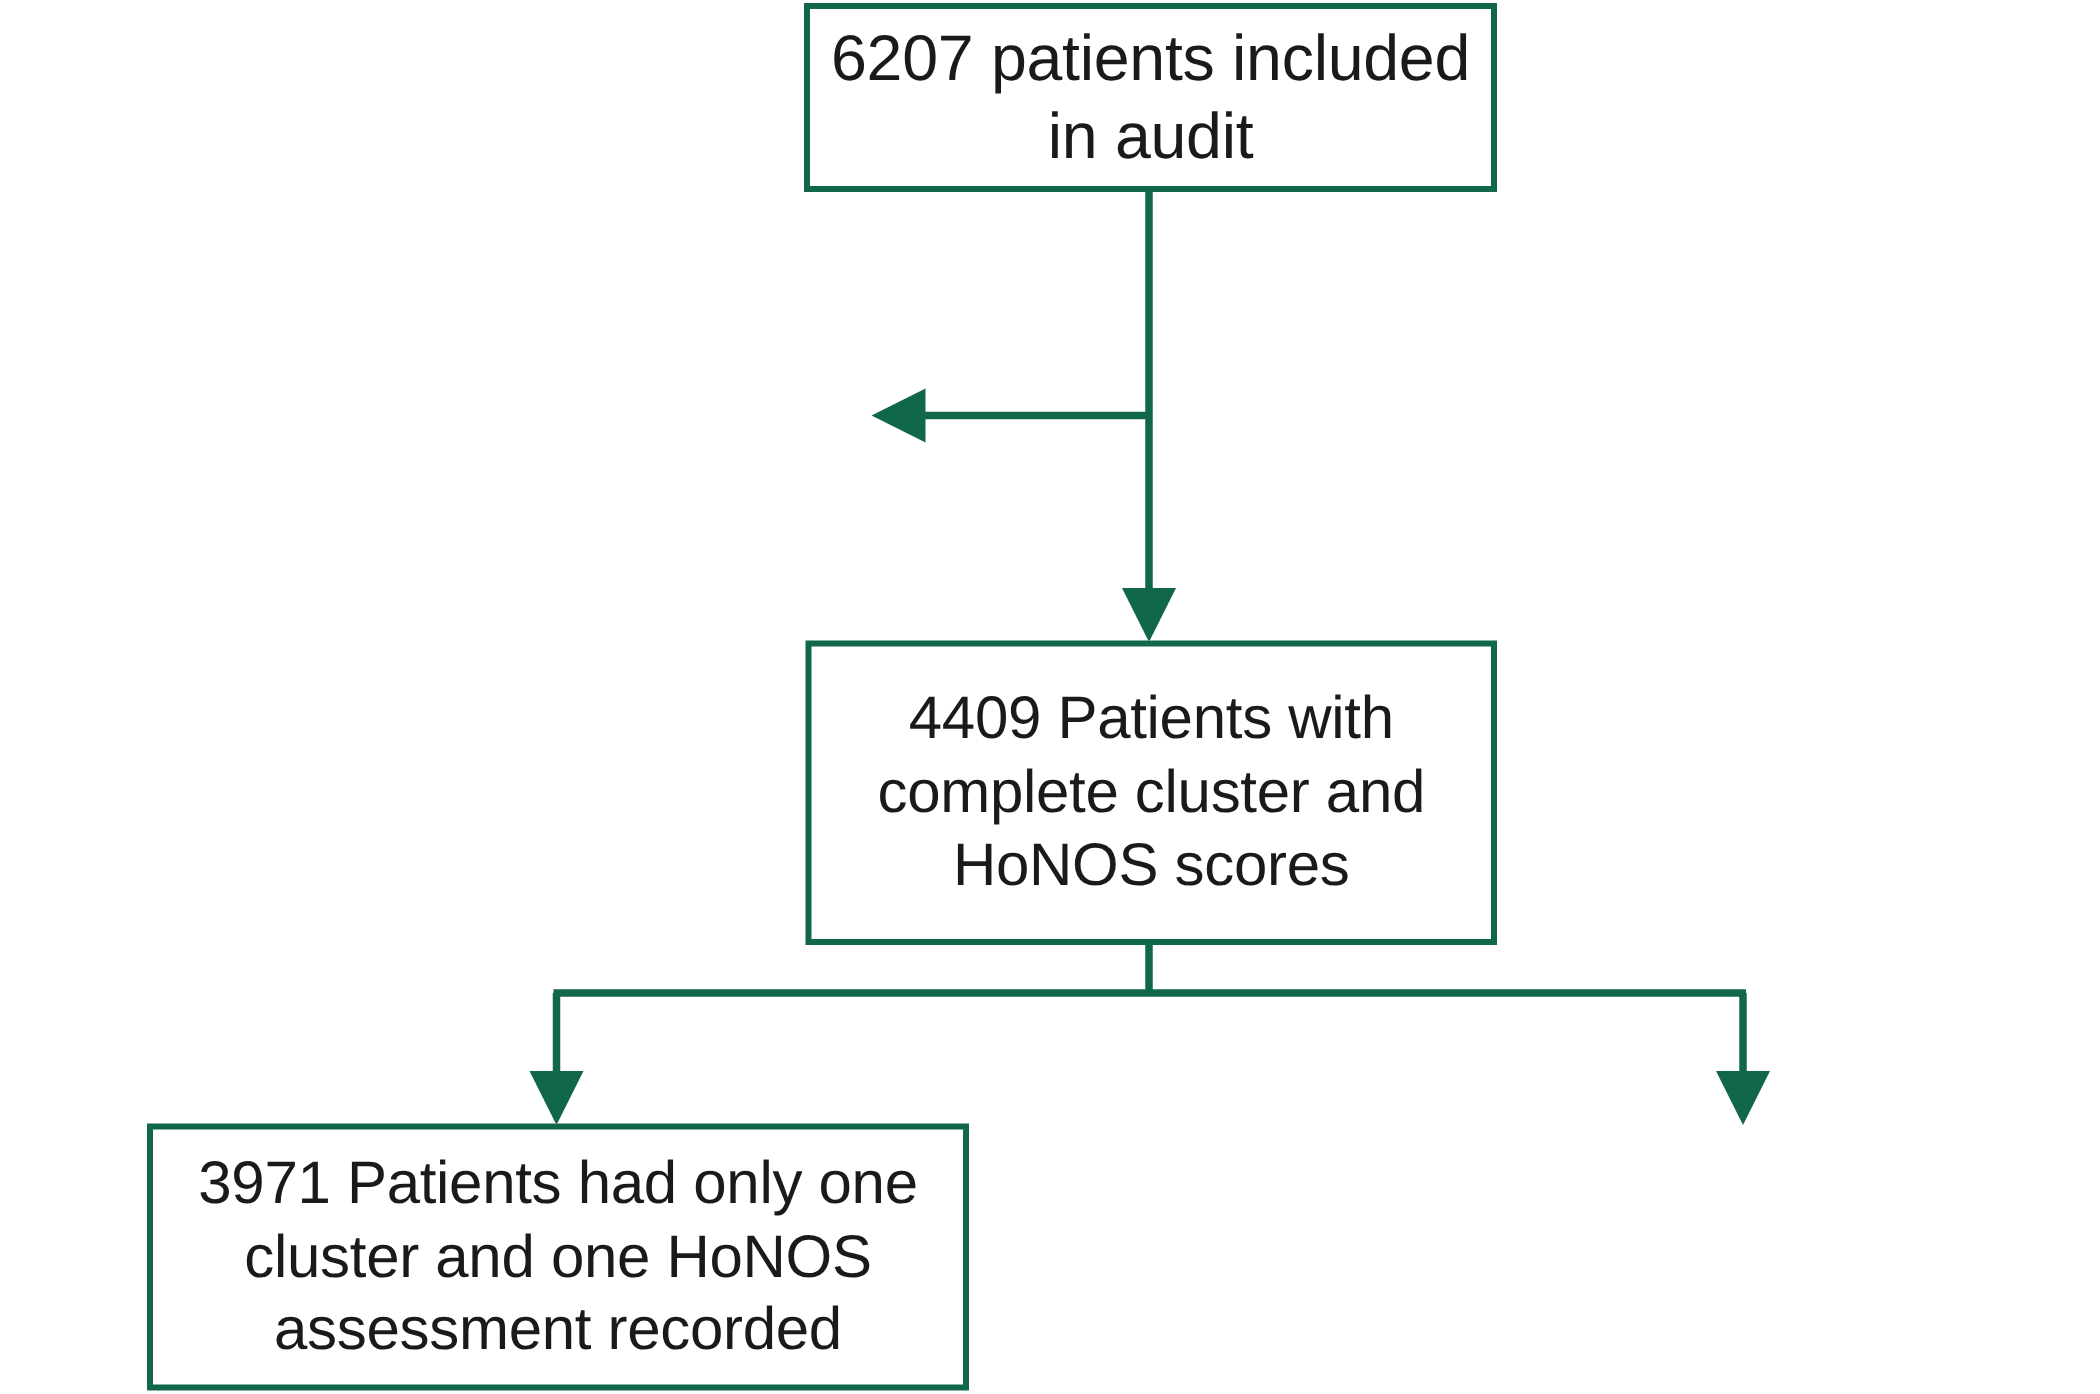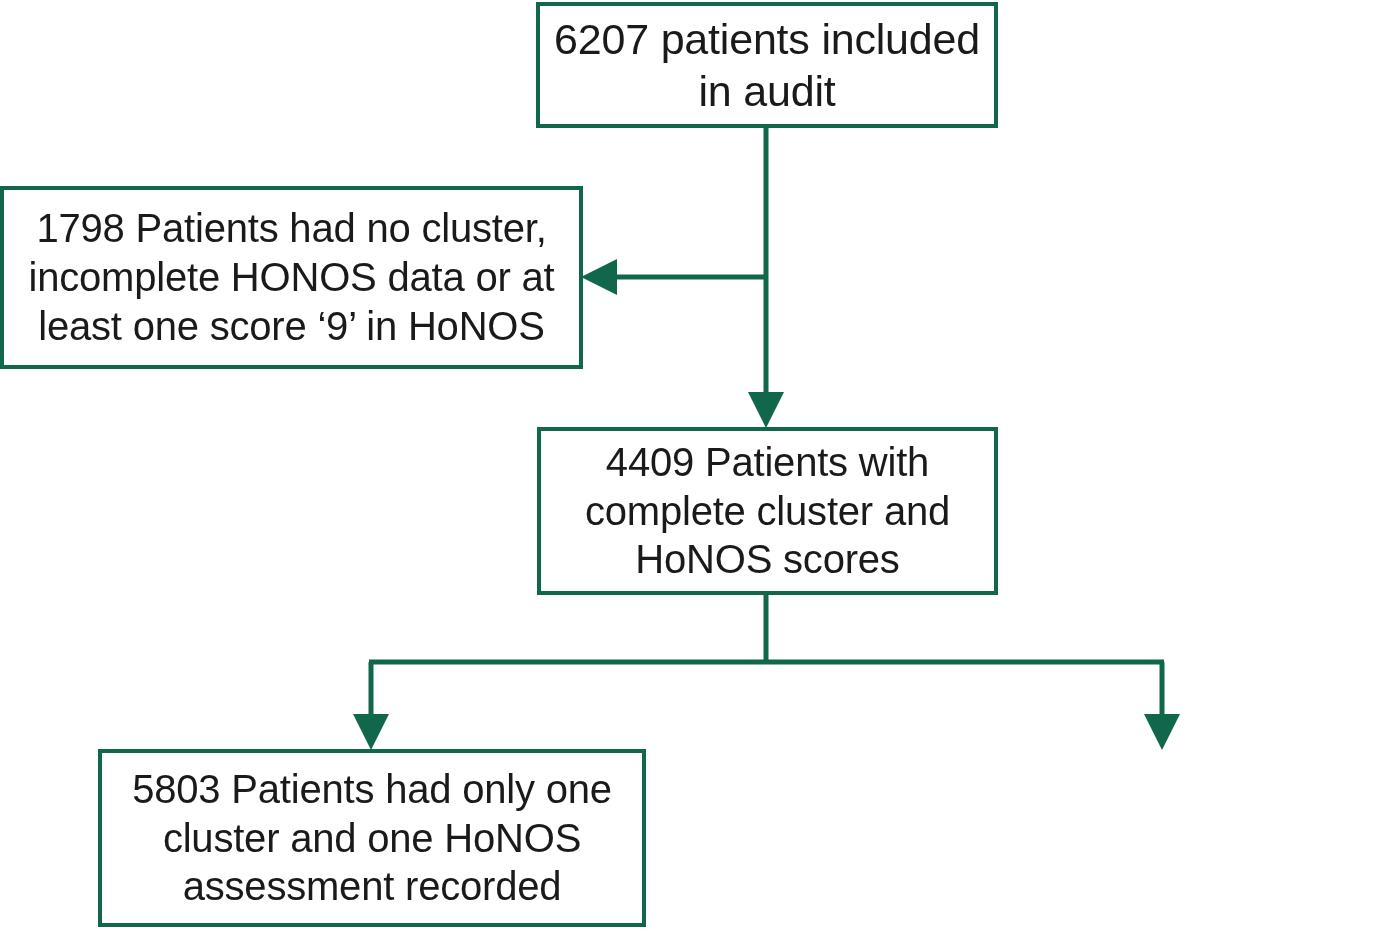--- a/index.html
+++ b/index.html
@@ -80,11 +80,6 @@
 in audit</span>
   </div>
 
-  <div class="node" id="node-excluded">
-    <span class="node-text">1798 Patients had no cluster,
-incomplete HONOS data or at
-least one score ‘9’ in HoNOS</span>
-  </div>
 
   <div class="node" id="node-complete">
     <span class="node-text">4409 Patients with

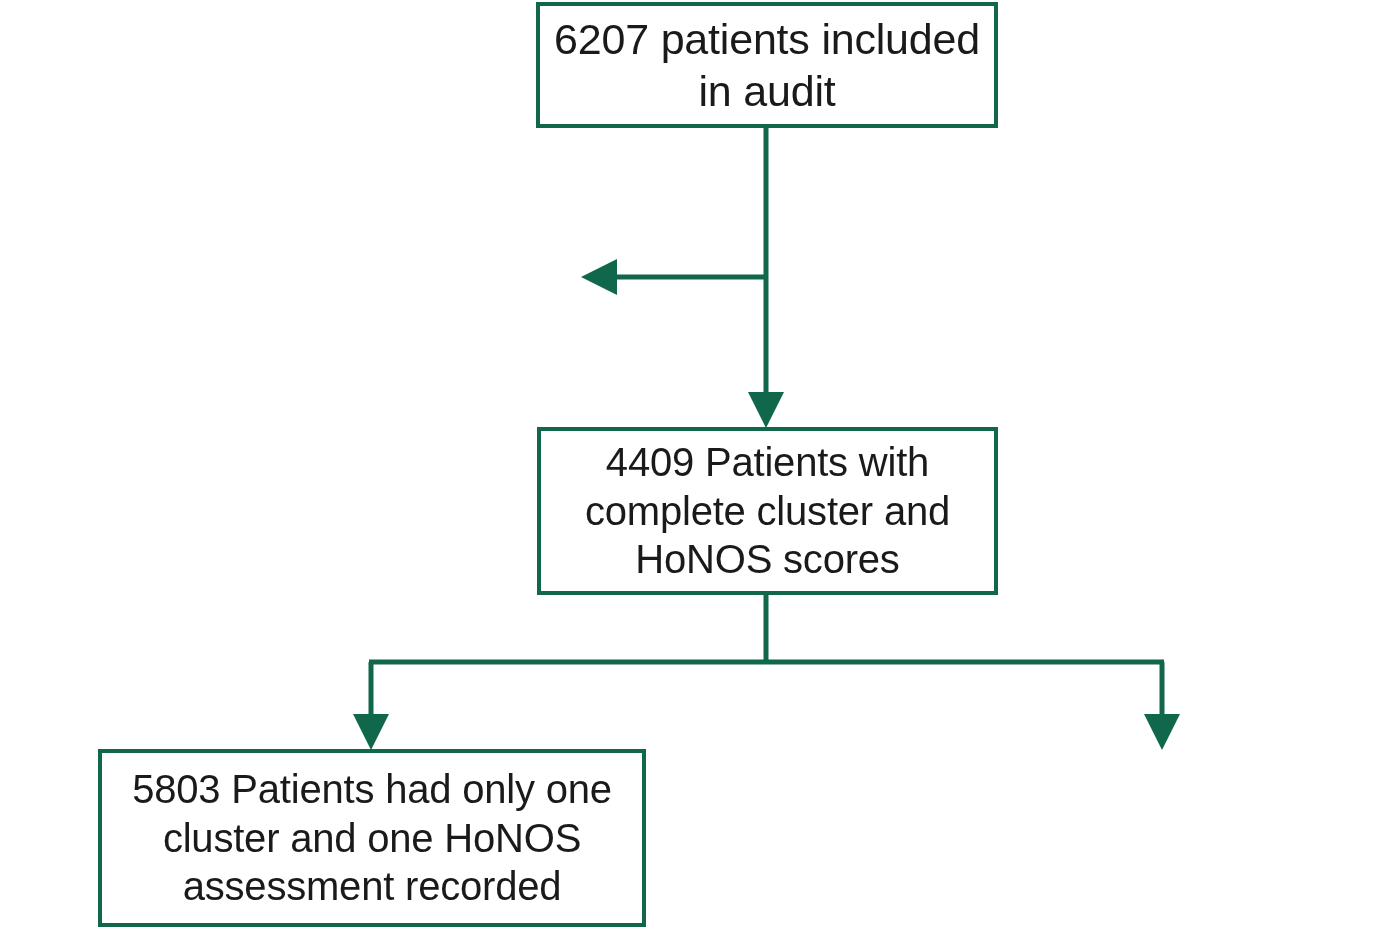--- a/index.html
+++ b/index.html
@@ -47,7 +47,7 @@
   
   #node-top      { left: 536px; top: 2px;   width: 462px; height: 126px; font-size: 43px; }
   #node-excluded { left: 0px;   top: 186px; width: 583px; height: 183px; font-size: 40px; }
-  #node-complete { left: 537px; top: 427px; width: 461px; height: 168px; font-size: 40px; }
+  #node-complete { left: 537px; top: 427px; width: 461px; height: 203px; font-size: 40px; }
   #node-single   { left: 98px;  top: 749px; width: 548px; height: 178px; font-size: 40px; }
   #node-multiple { left: 927px; top: 749px; width: 468px; height: 178px; font-size: 40px; }
 </style>

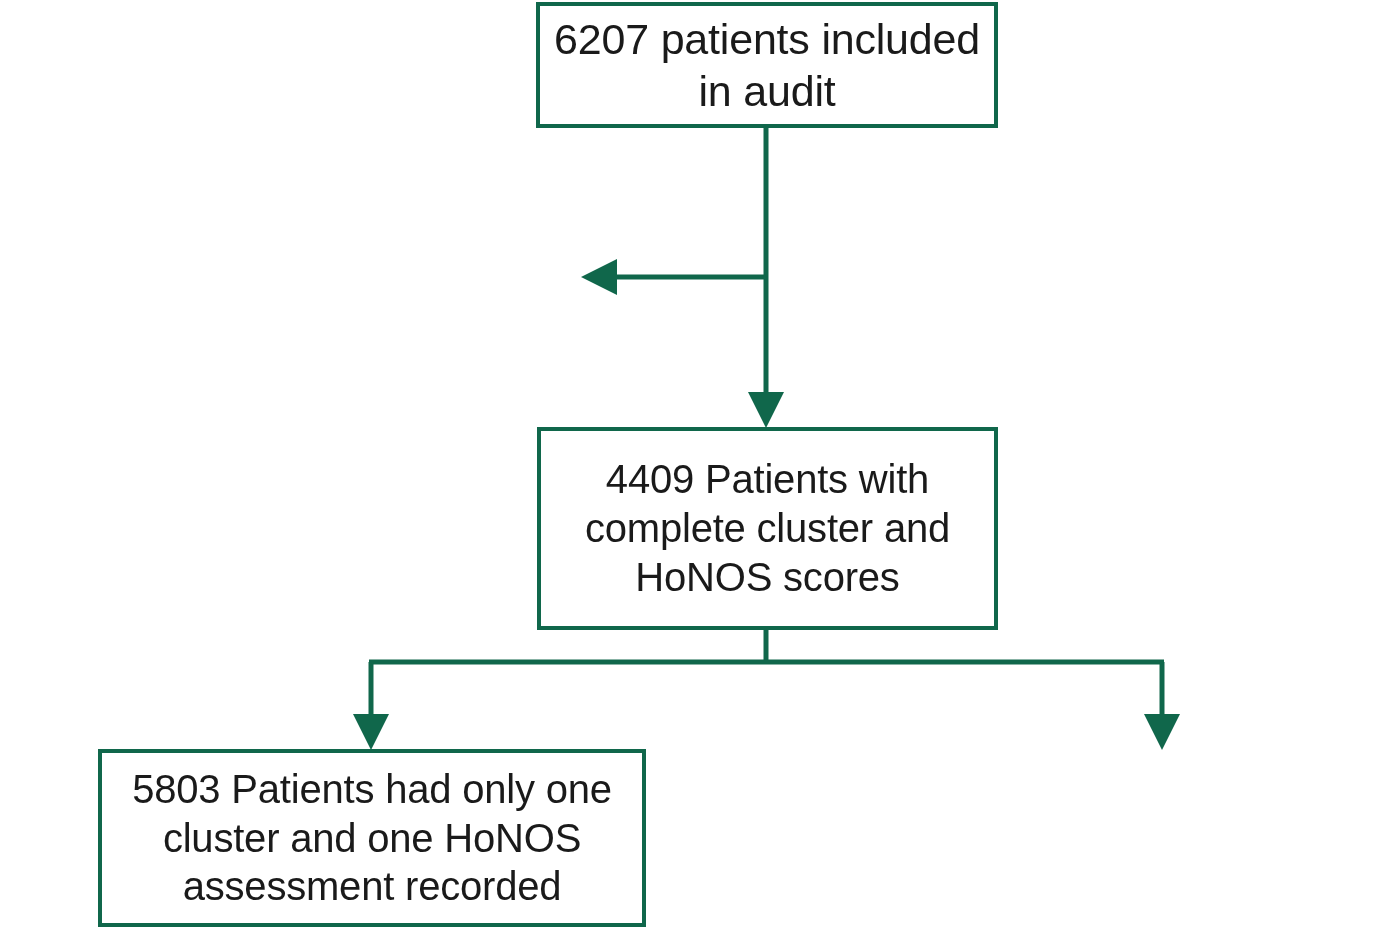--- a/index.html
+++ b/index.html
@@ -88,7 +88,7 @@
   </div>
 
   <div class="node" id="node-single">
-    <span class="node-text">5803 Patients had only one
+    <span class="node-text">3971 Patients had only one
 cluster and one HoNOS
 assessment recorded</span>
   </div>

